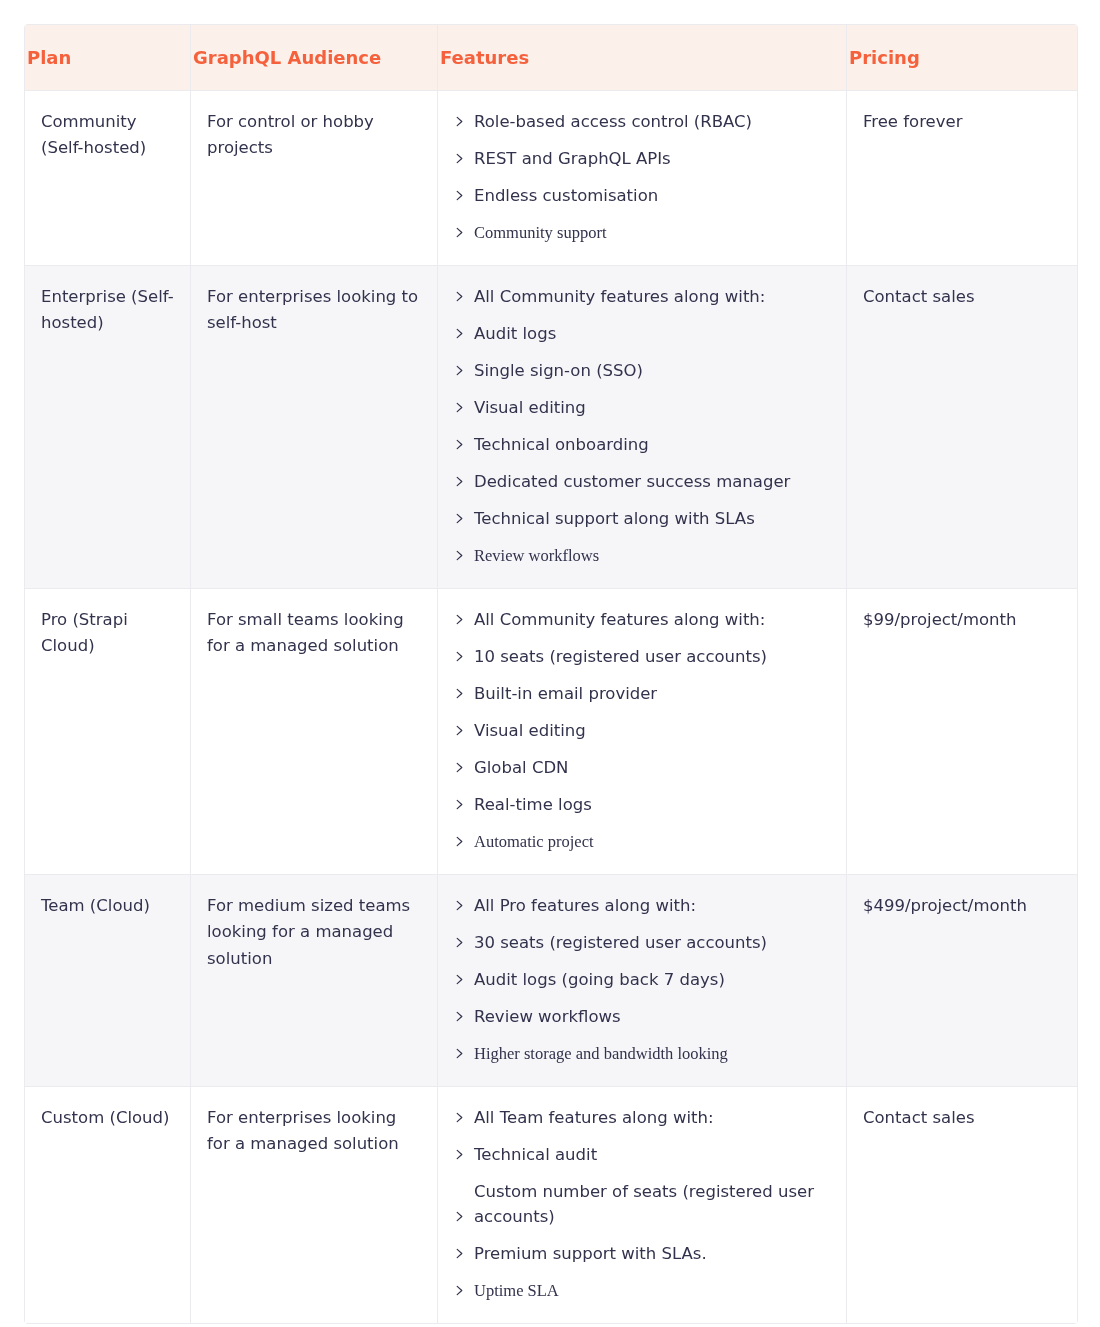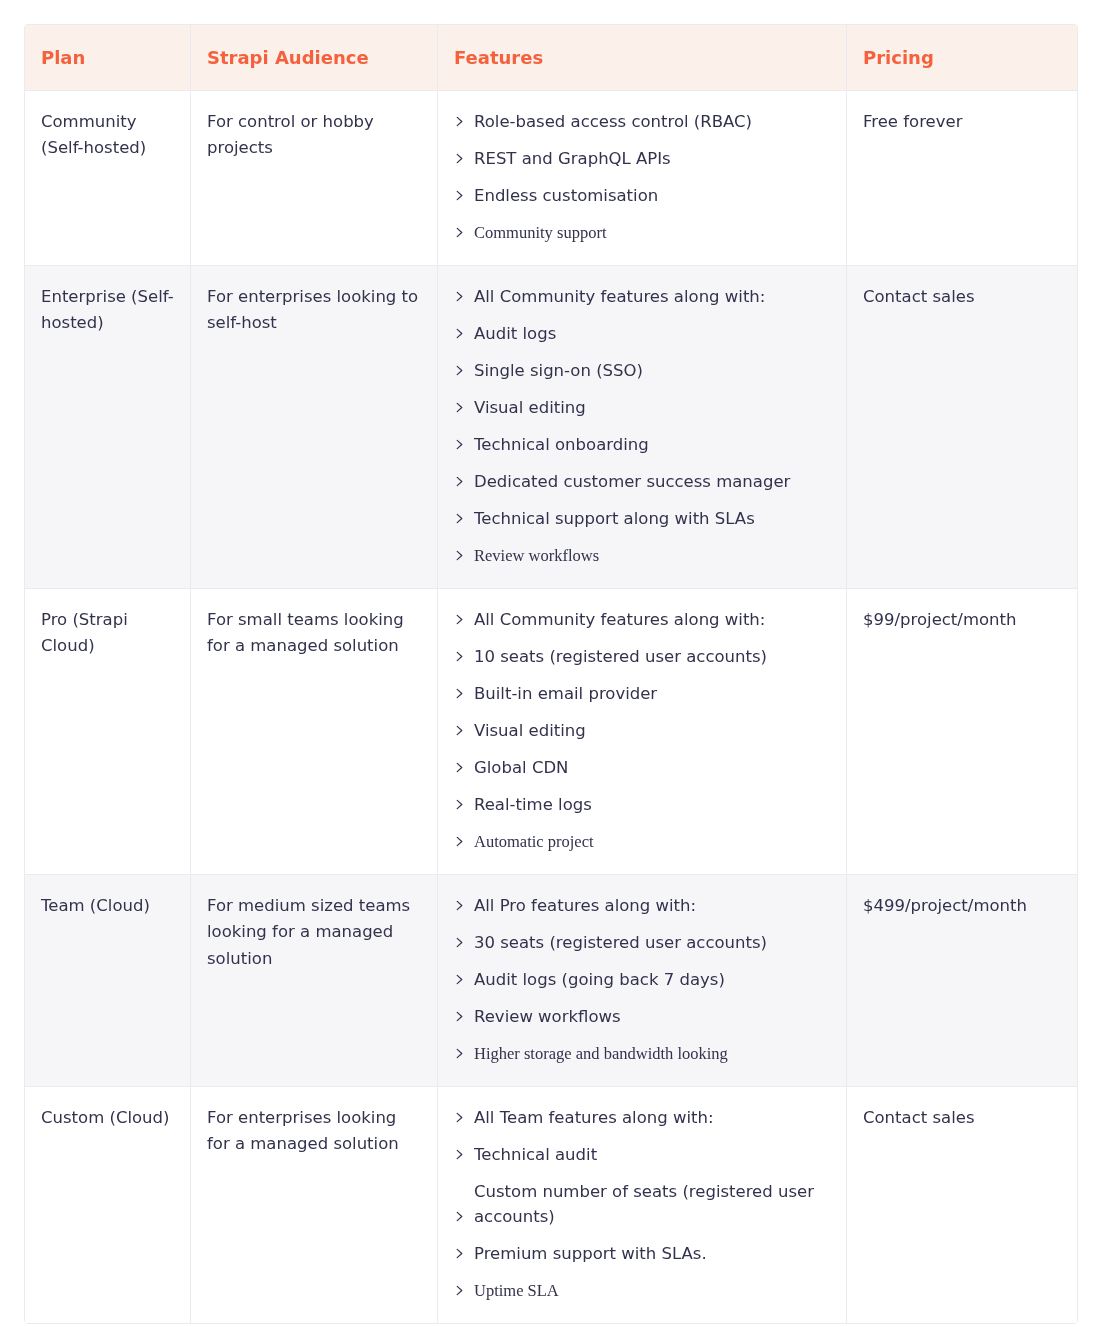--- a/index.html
+++ b/index.html
@@ -42,7 +42,7 @@
     font-weight:bold;
     font-size:18px;
     text-align:left;
-    padding:22px 16px;
+    padding:22px 2px;
     border-bottom:1px solid var(--border);
     border-right:1px solid var(--border);
   }

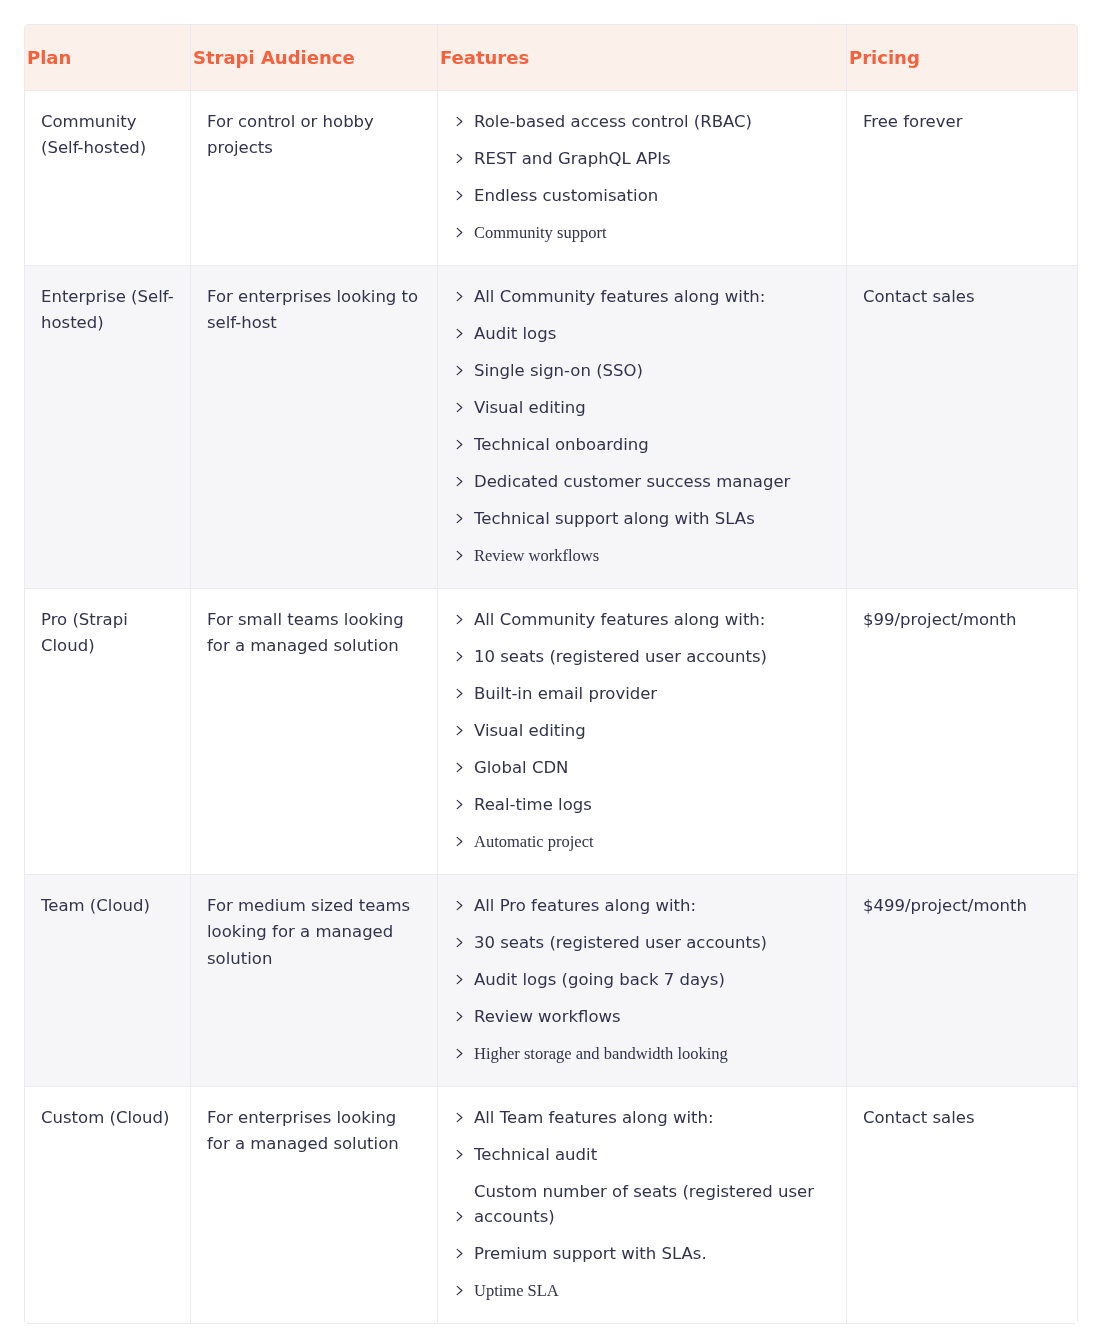--- a/index.html
+++ b/index.html
@@ -94,7 +94,7 @@
     <thead>
       <tr>
           <th>Plan</th>
-          <th>Strapi Audience</th>
+          <th>GraphQL Audience</th>
           <th>Features</th>
           <th>Pricing</th>
         </tr>

